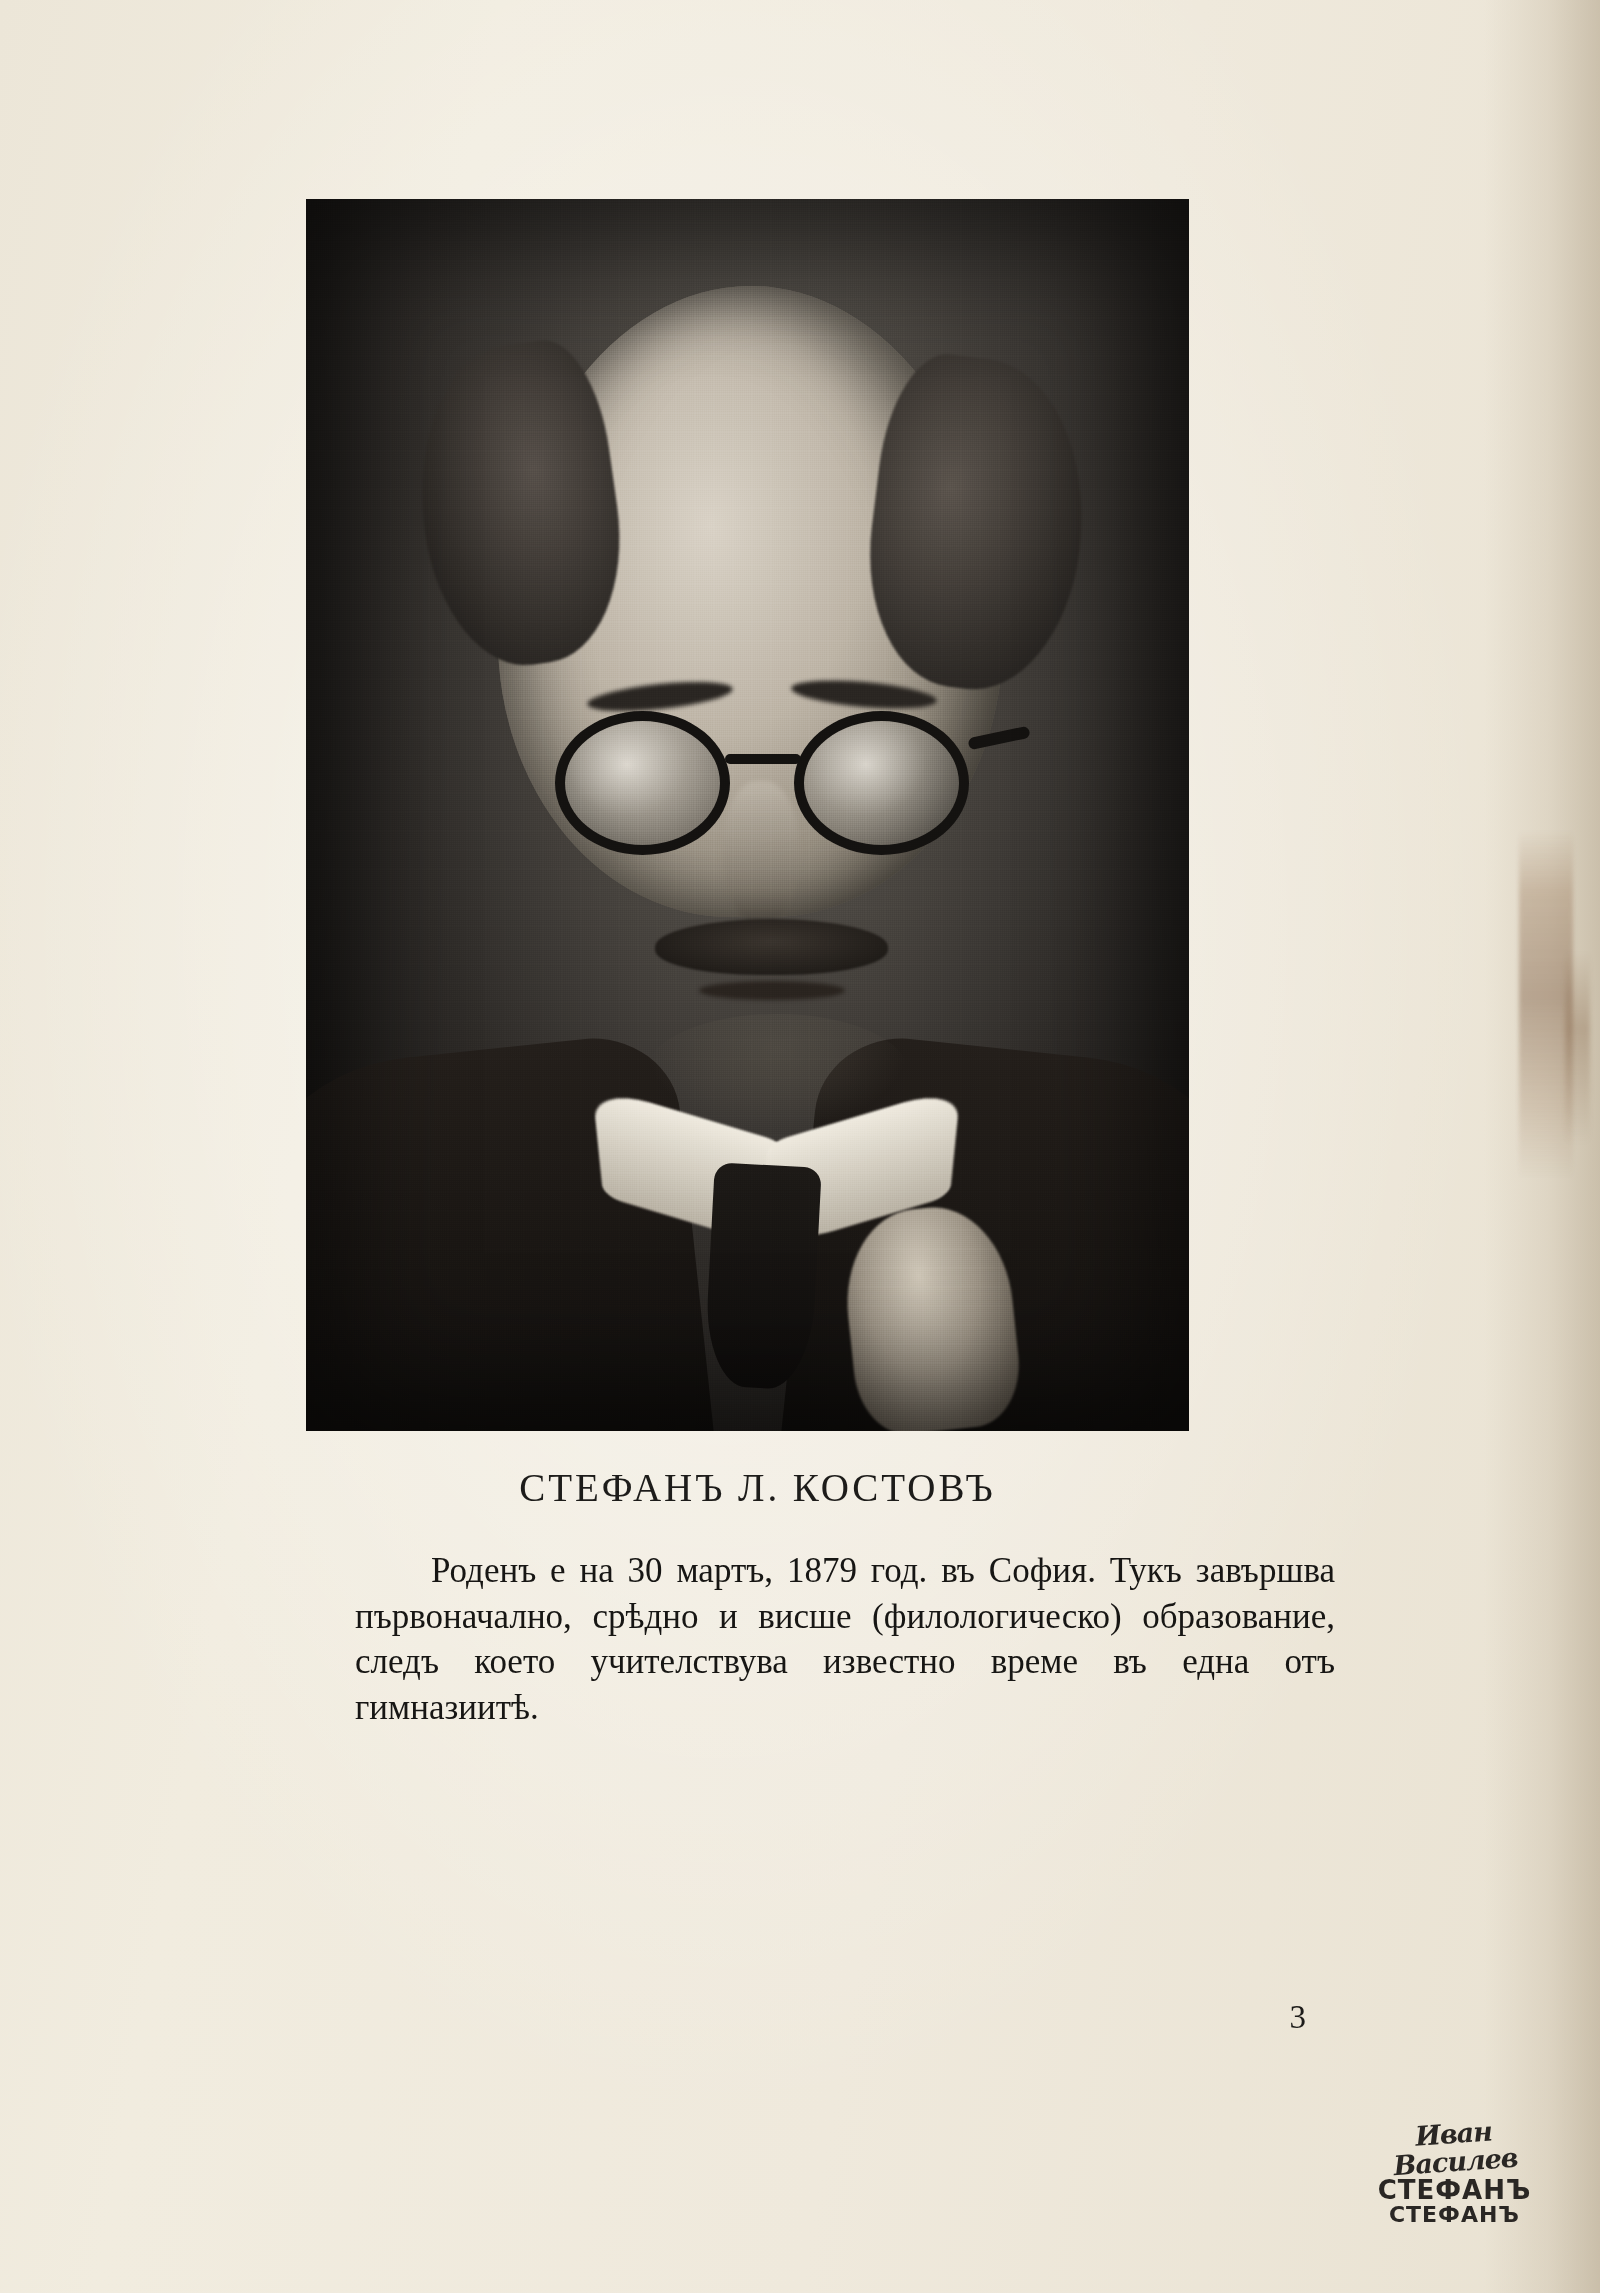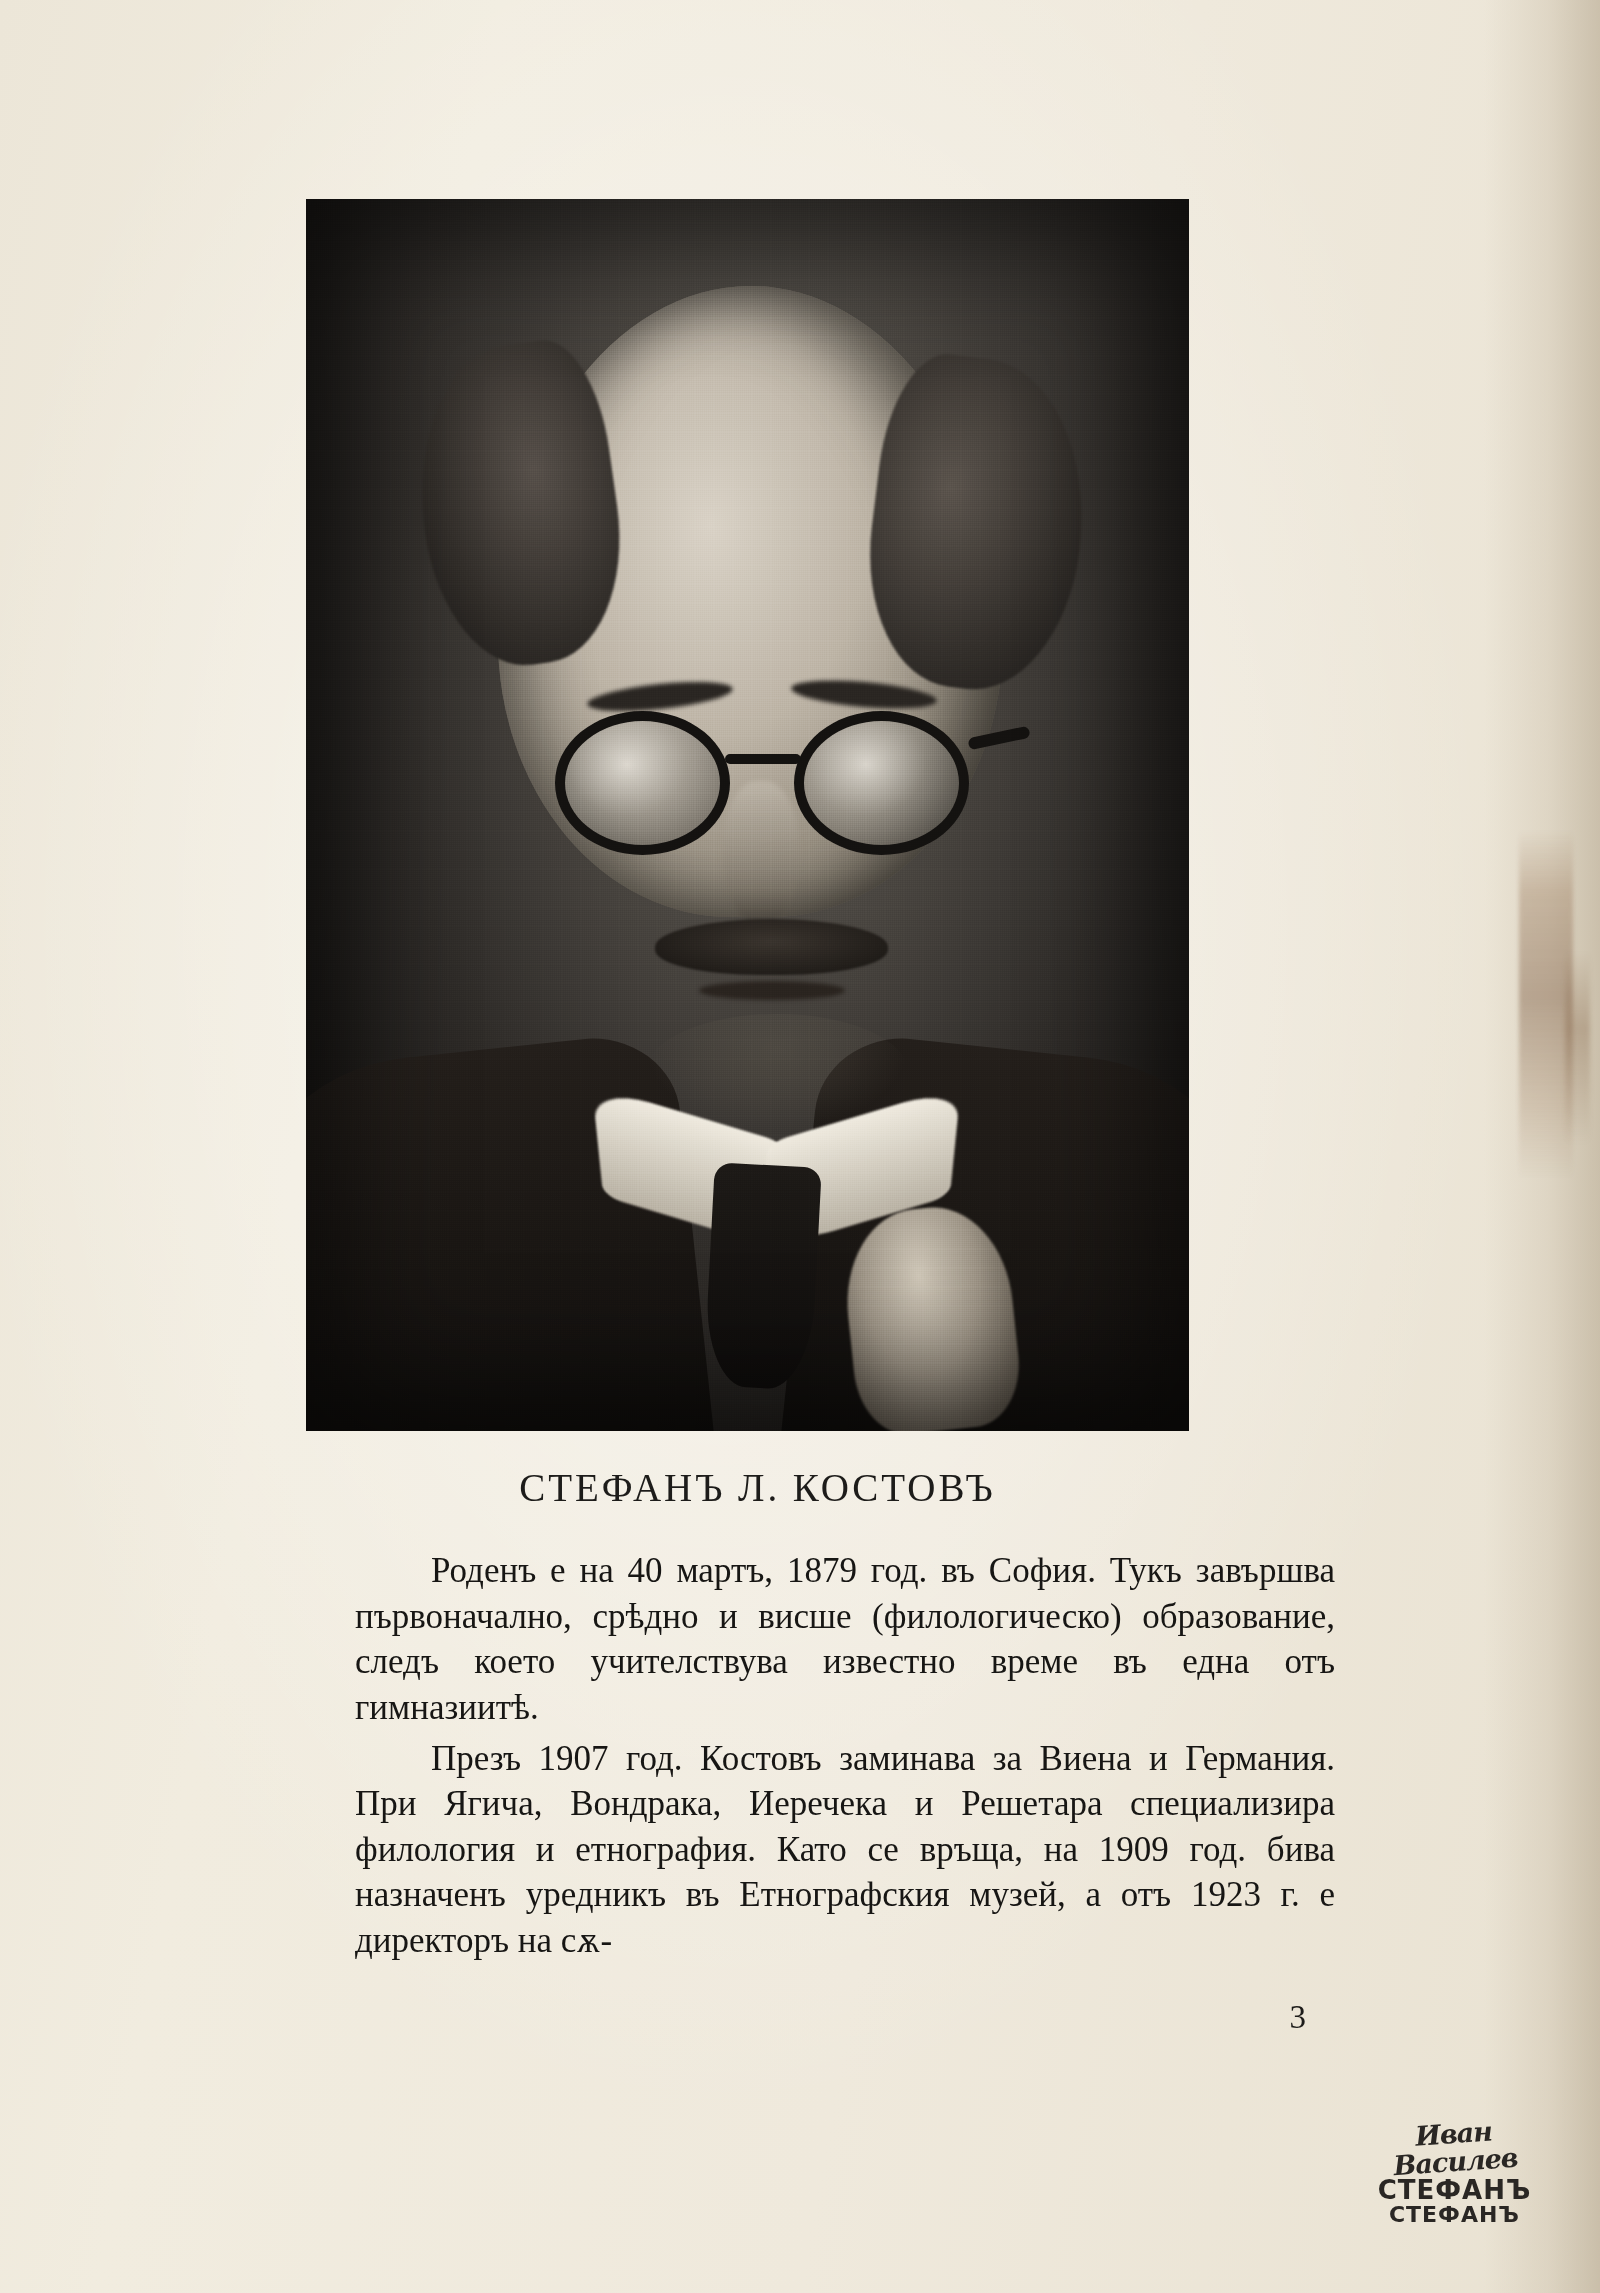--- a/index.html
+++ b/index.html
@@ -384,7 +384,7 @@
     <div class="caption">СТЕФАНЪ Л. КОСТОВЪ</div>
 
     <div class="body-text">
-      <p>Роденъ е на 40 мартъ, 1879 год. въ София. Тукъ завършва първоначално, срѣдно и висше (филологическо) образование, следъ което учителствува известно време въ една отъ гимназиитѣ.</p>
+      <p>Роденъ е на 30 мартъ, 1879 год. въ София. Тукъ завършва първоначално, срѣдно и висше (филологическо) образование, следъ което учителствува известно време въ една отъ гимназиитѣ.</p>
       <p>Презъ 1907 год. Костовъ заминава за Виена и Германия. При Ягича, Вондрака, Иеречека и Решетара специализира филология и етнография. Като се връща, на 1909 год. бива назначенъ уредникъ въ Етнографския музей, а отъ 1923 г. е директоръ на сѫ-</p>
     </div>
 

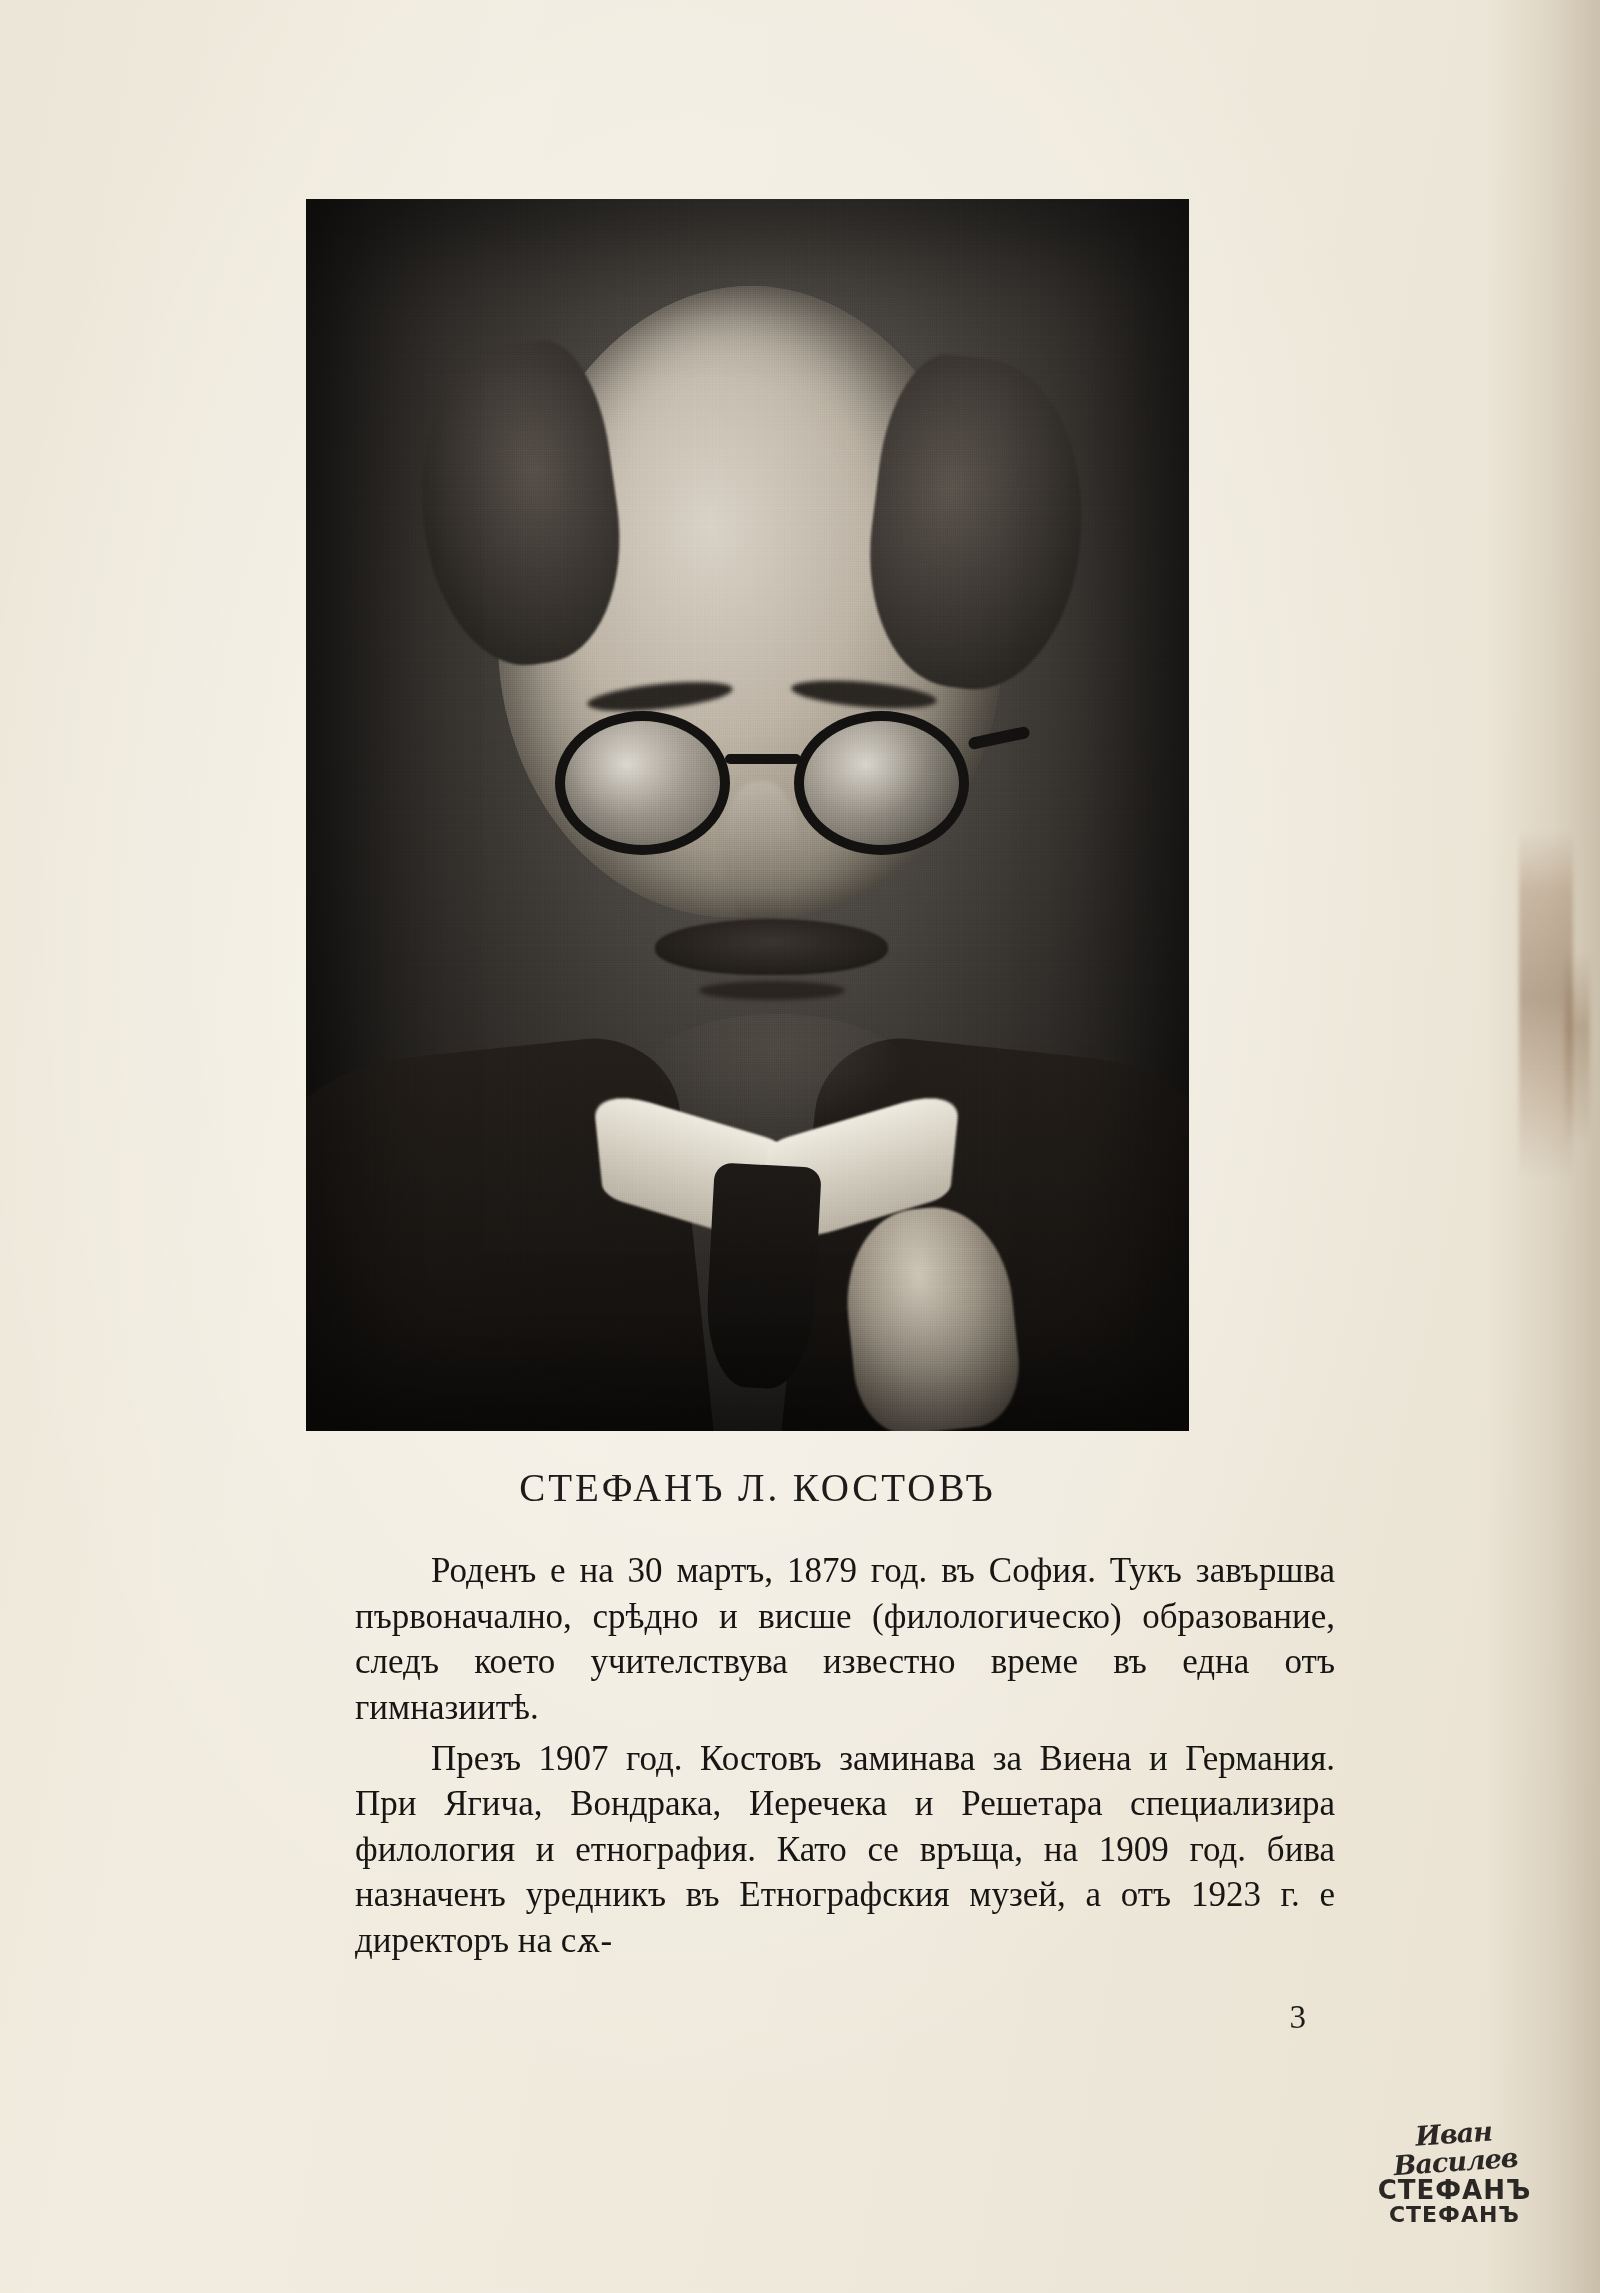--- a/index.html
+++ b/index.html
@@ -385,7 +385,6 @@
 
     <div class="body-text">
       <p>Роденъ е на 30 мартъ, 1879 год. въ София. Тукъ завършва първоначално, срѣдно и висше (филологическо) образование, следъ което учителствува известно време въ една отъ гимназиитѣ.</p>
-      <p>Презъ 1907 год. Костовъ заминава за Виена и Германия. При Ягича, Вондрака, Иеречека и Решетара специализира филология и етнография. Като се връща, на 1909 год. бива назначенъ уредникъ въ Етнографския музей, а отъ 1923 г. е директоръ на сѫ-</p>
     </div>
 
     <div class="page-number">3</div>

